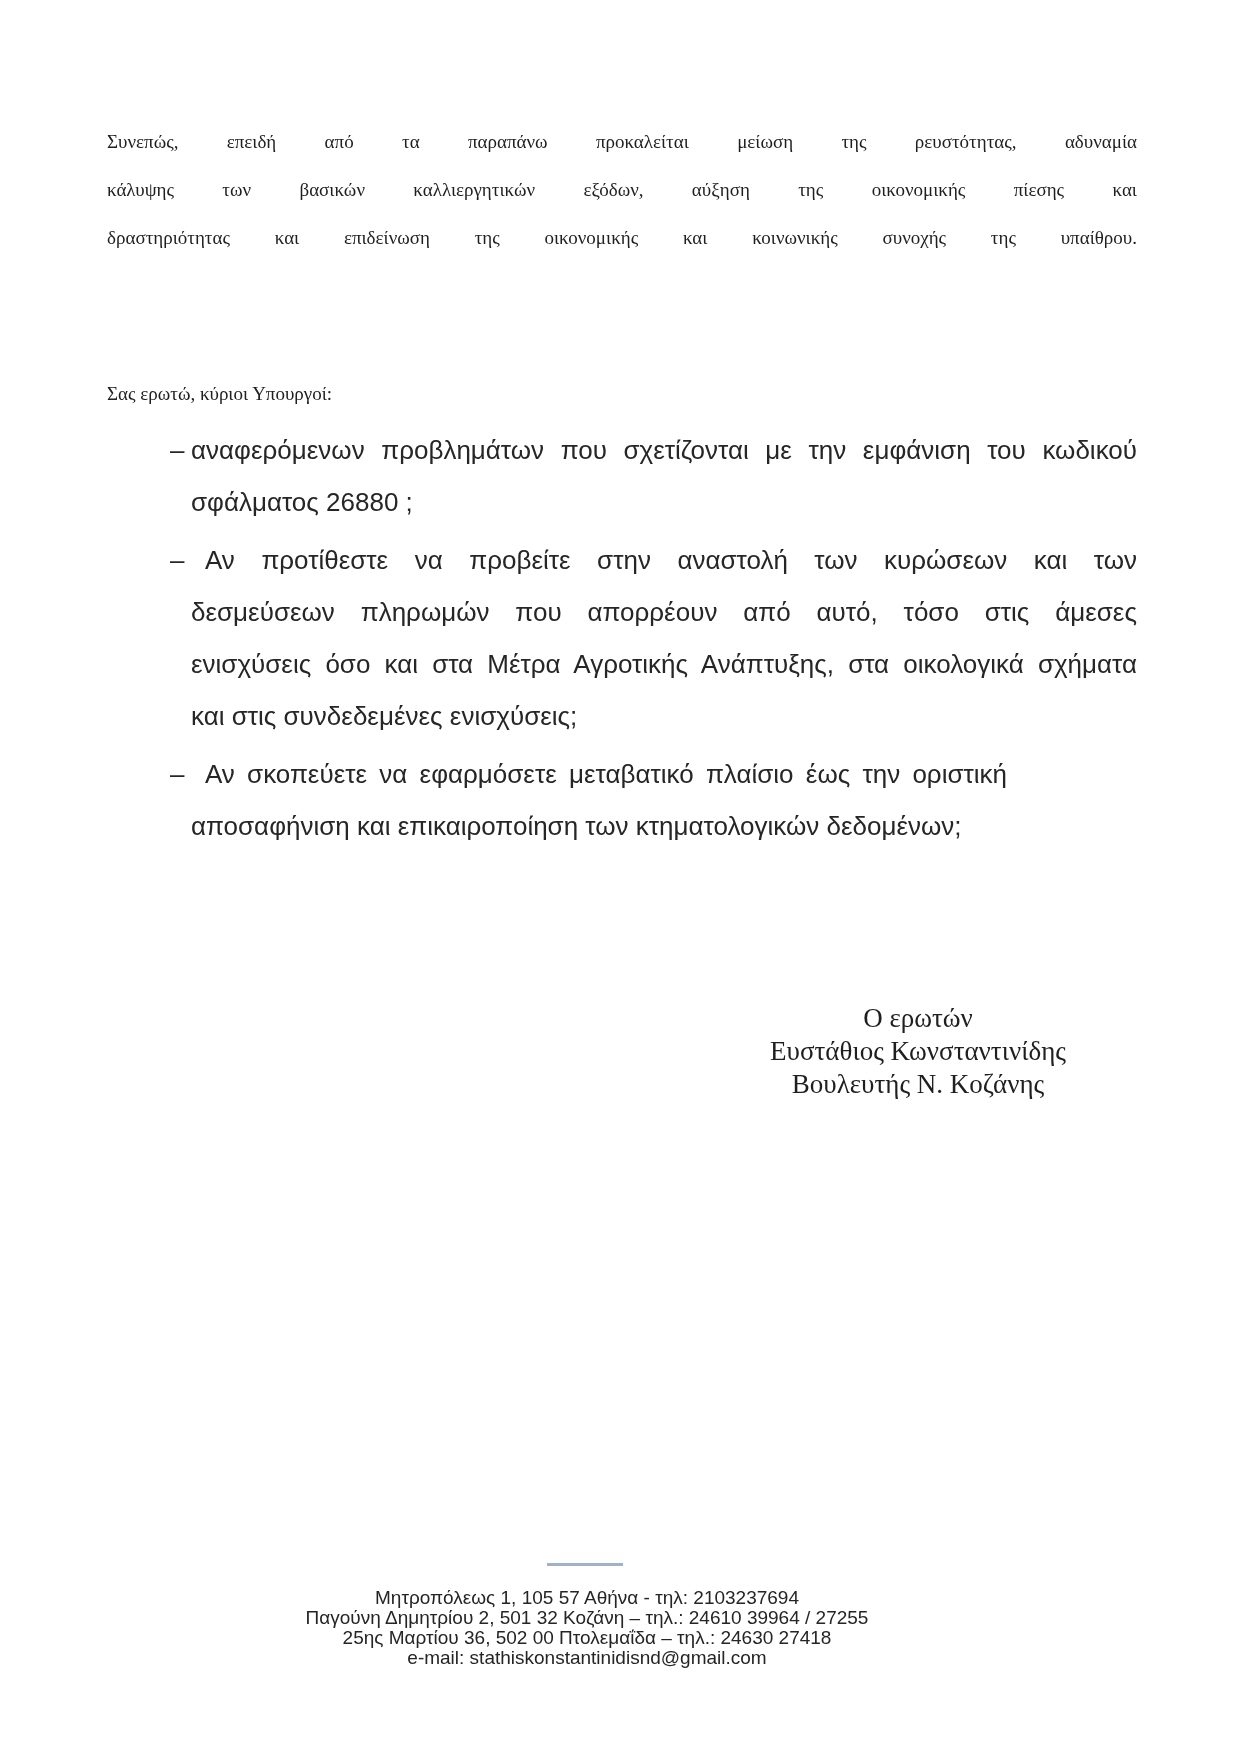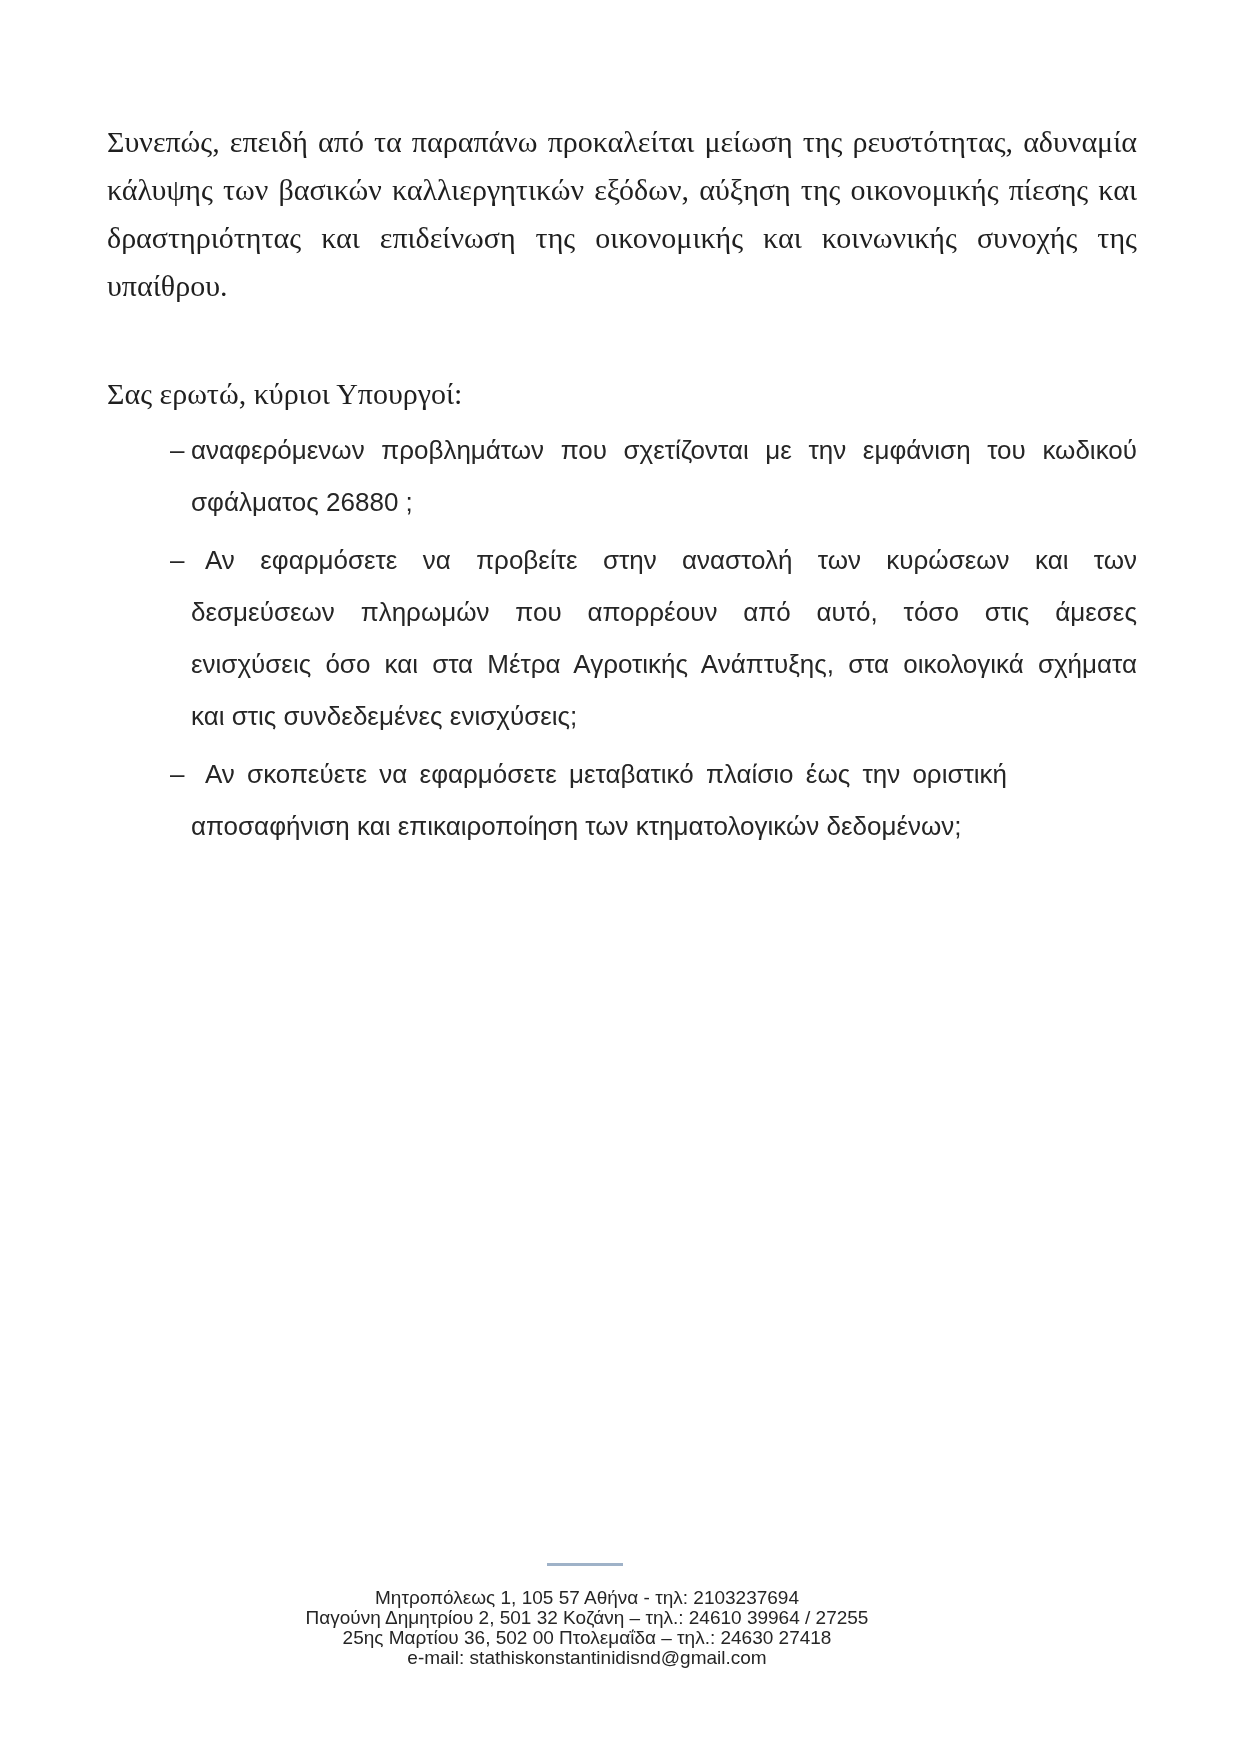--- a/index.html
+++ b/index.html
@@ -16,7 +16,7 @@
   
   .serif-block {
     font-family: "Liberation Serif", serif;
-    font-size: 30px;
+    font-size: 19px;
     line-height: 48px;
     color: #1f1f1f;
   }

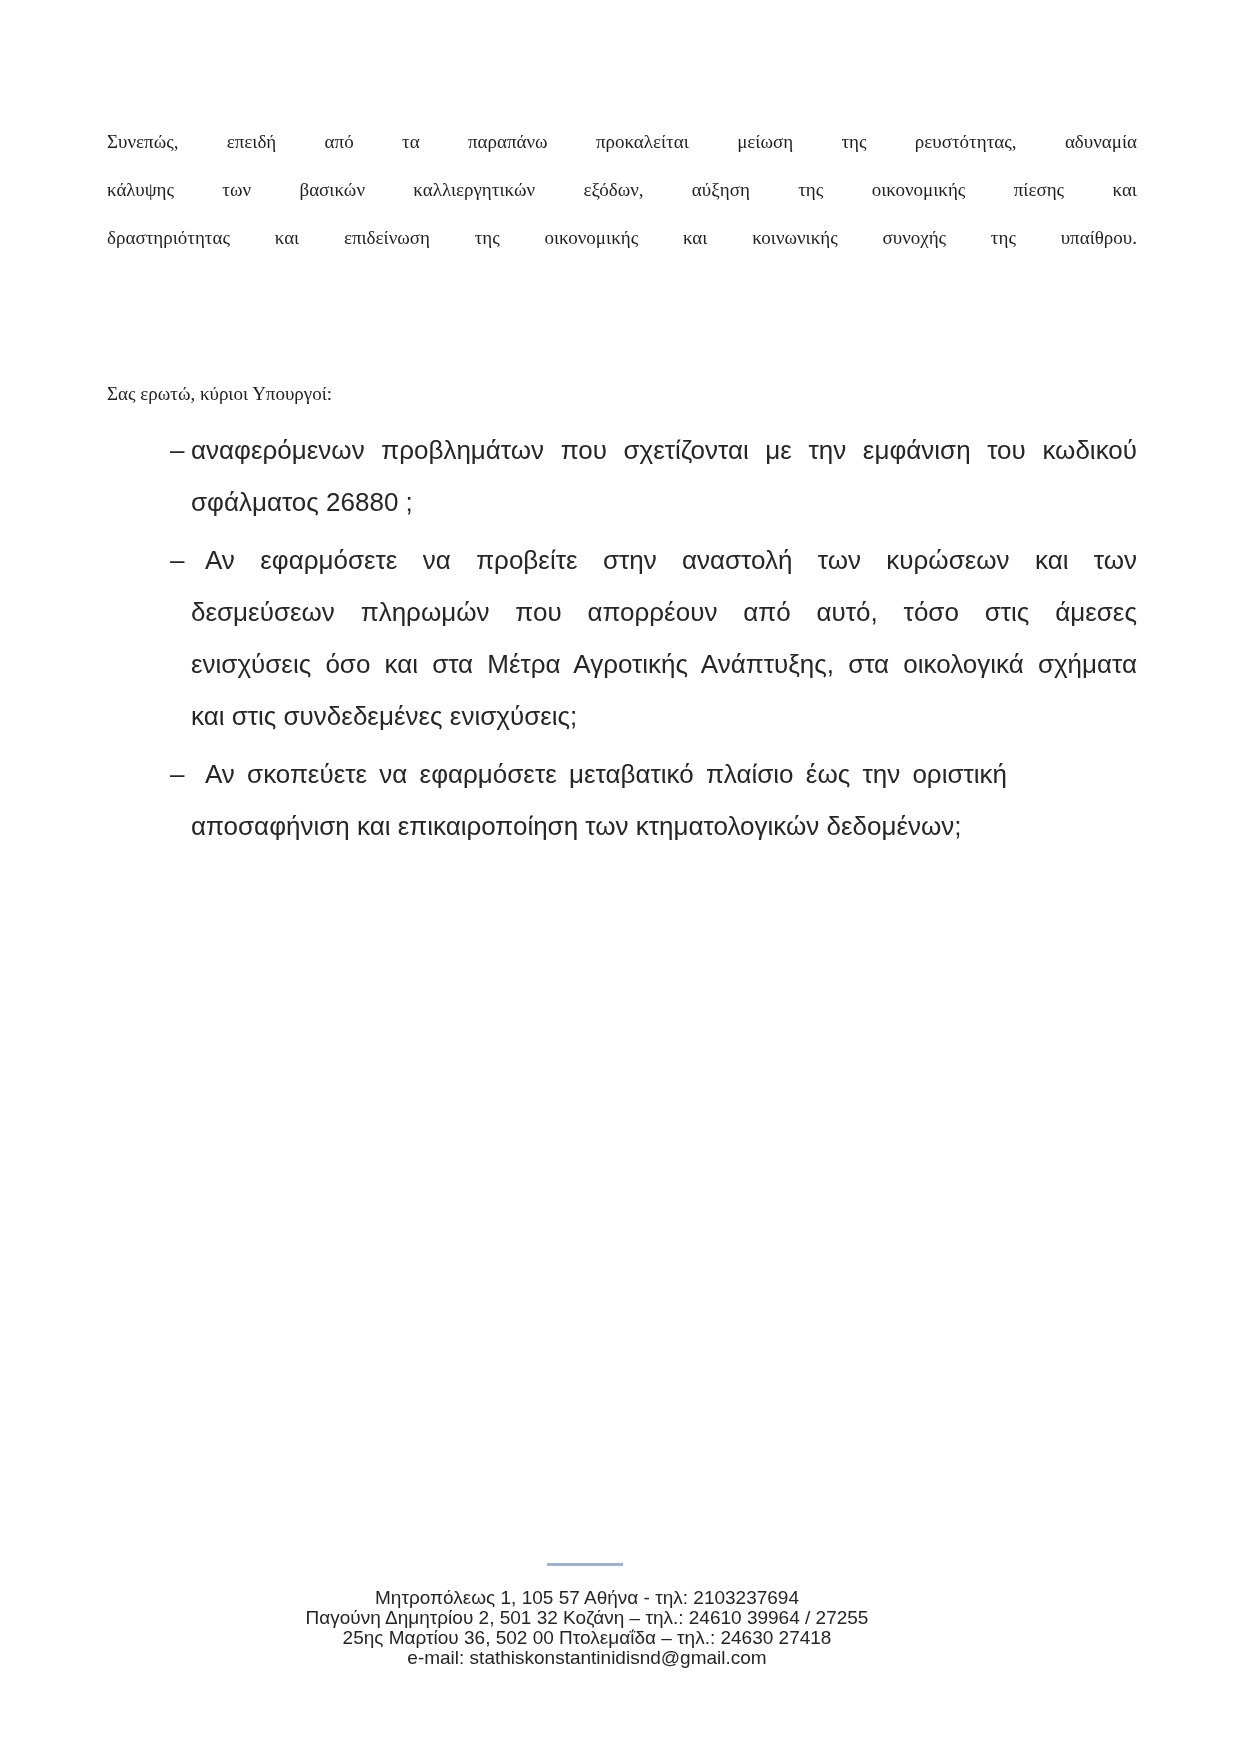--- a/index.html
+++ b/index.html
@@ -92,7 +92,7 @@
     <div class="li">
       <span class="marker">–</span>
       <div class="content">
-        <div class="line first just">Αν εφαρμόσετε να προβείτε στην αναστολή των κυρώσεων και των</div>
+        <div class="line first just">Αν προτίθεστε να προβείτε στην αναστολή των κυρώσεων και των</div>
         <div class="line just">δεσμεύσεων πληρωμών που απορρέουν από αυτό, τόσο στις άμεσες</div>
         <div class="line just">ενισχύσεις όσο και στα Μέτρα Αγροτικής Ανάπτυξης, στα οικολογικά σχήματα</div>
         <div class="line">και στις συνδεδεμένες ενισχύσεις;</div>

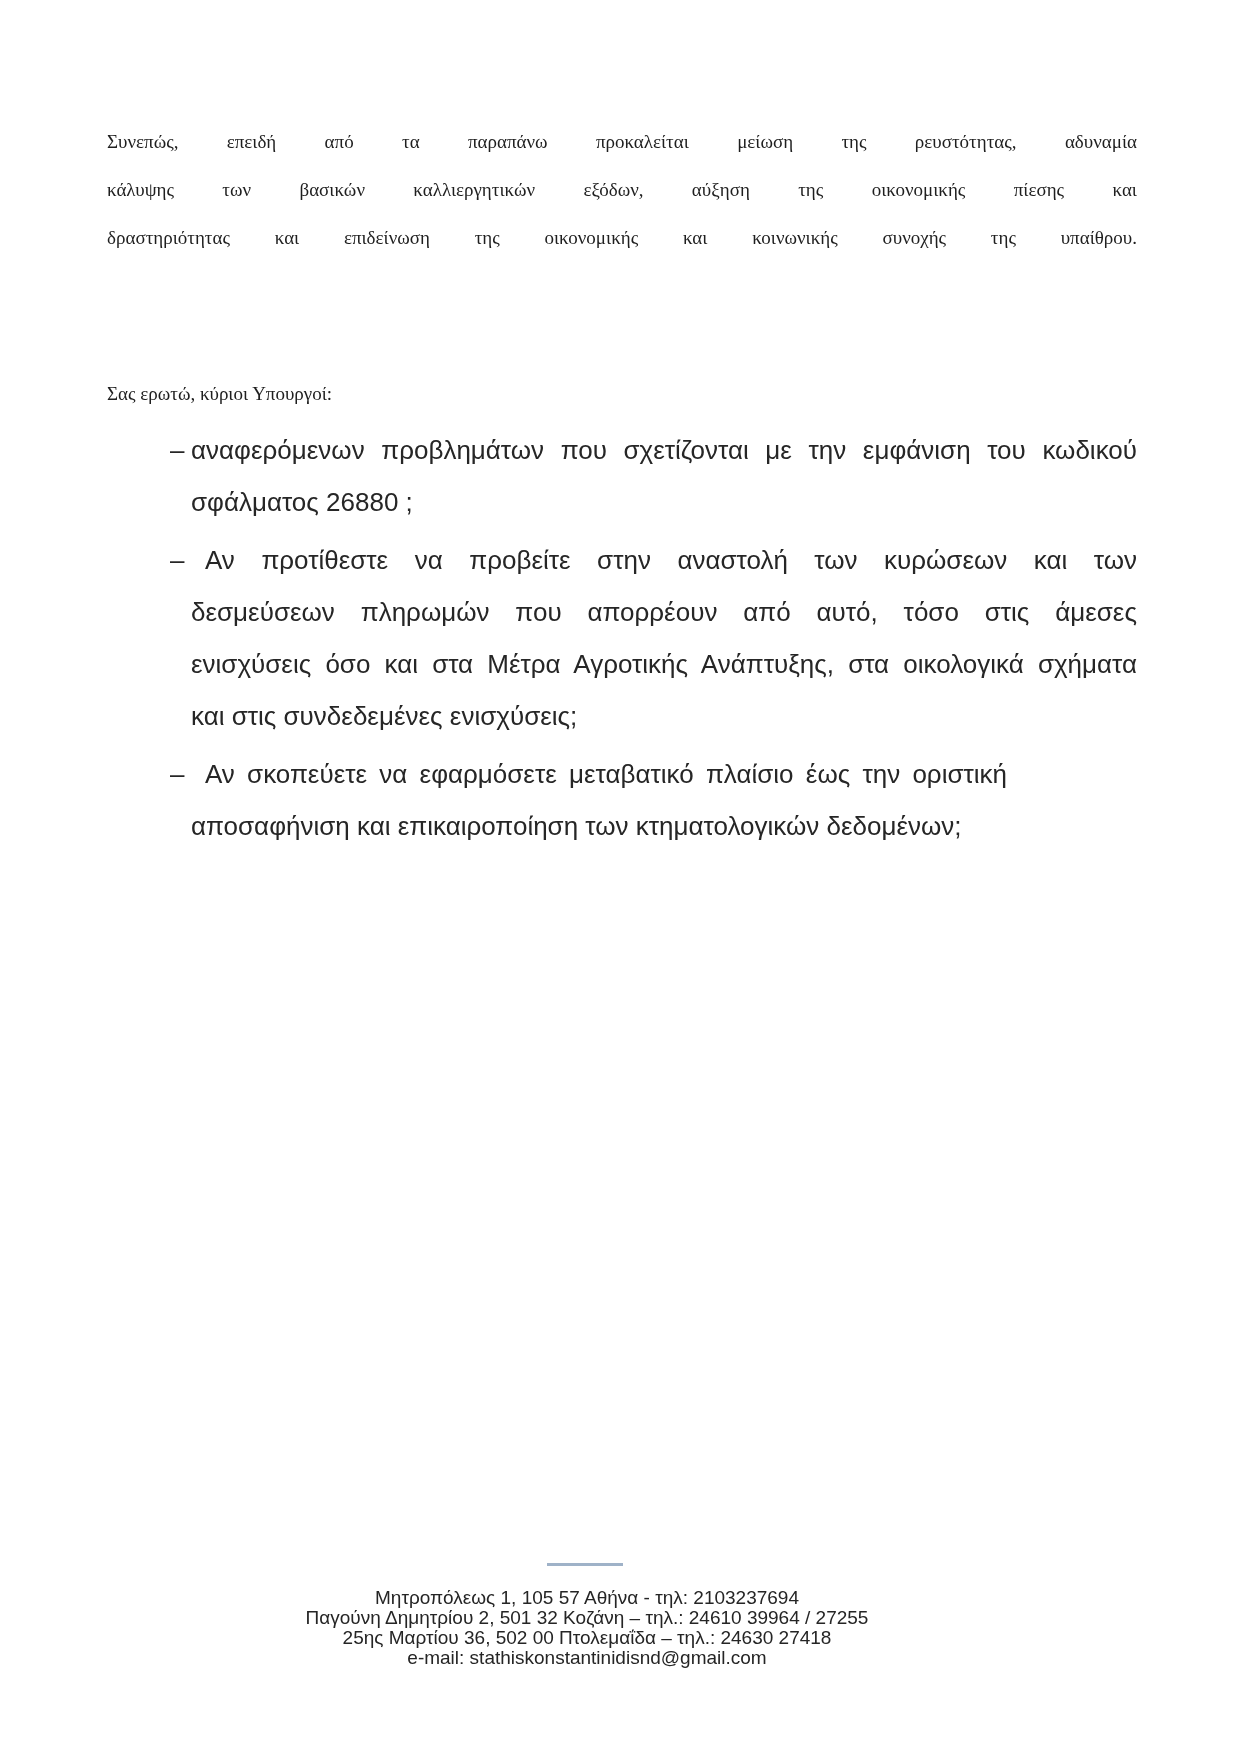--- a/index.html
+++ b/index.html
@@ -109,6 +109,11 @@
 
   </div>
 
+  <div class="abs signature">
+    <div class="line">Ο ερωτών</div>
+    <div class="line">Ευστάθιος Κωνσταντινίδης</div>
+    <div class="line">Βουλευτής Ν. Κοζάνης</div>
+  </div>
 
   <div class="abs footer-sep" style="background-color: rgb(159, 178, 200);"></div>
 

